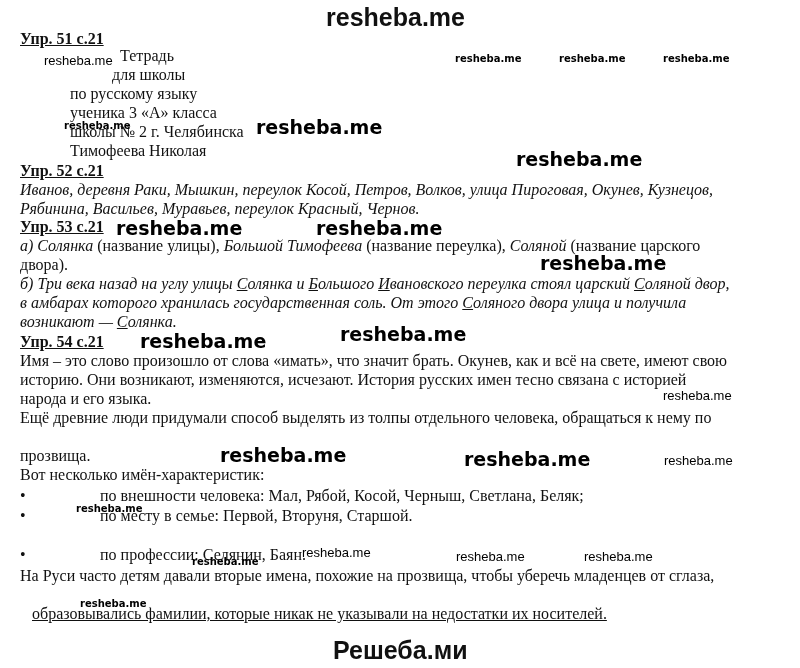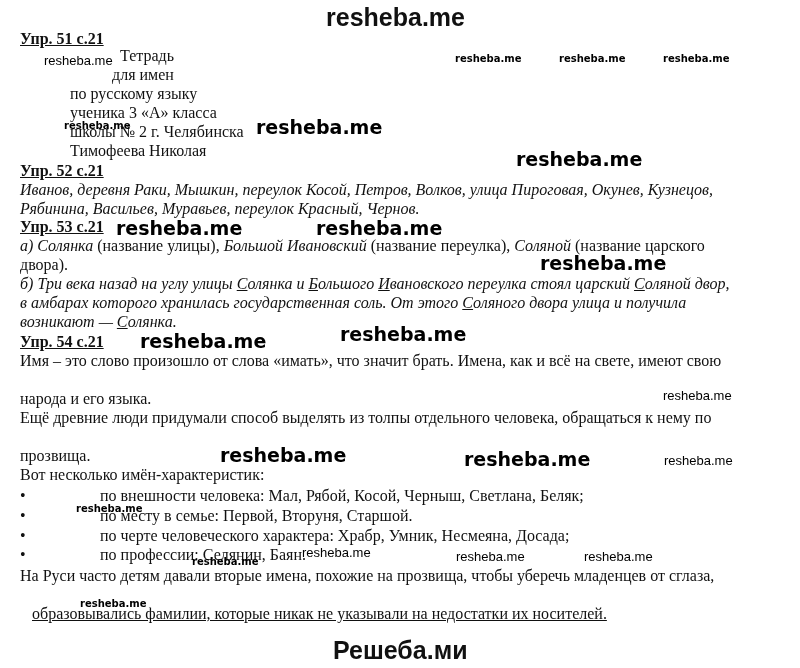--- a/index.html
+++ b/index.html
@@ -26,7 +26,7 @@
 
   <div class="abs heading" style="left:20px; top:30px;">Упр. 51 с.21</div>
   <div class="abs body-text" style="left:120px; top:46px;">Тетрадь</div>
-  <div class="abs body-text" style="left:112px; top:65px;">для имен</div>
+  <div class="abs body-text" style="left:112px; top:65px;">для школы</div>
   <div class="abs body-text" style="left:70px; top:84px;text-align:center;">по русскому языку</div>
   <div class="abs body-text" style="left:70px; top:103px;">ученика 3 «А» класса</div>
   <div class="abs body-text" style="left:70px; top:122px;">школы № 2 г. Челябинска</div>

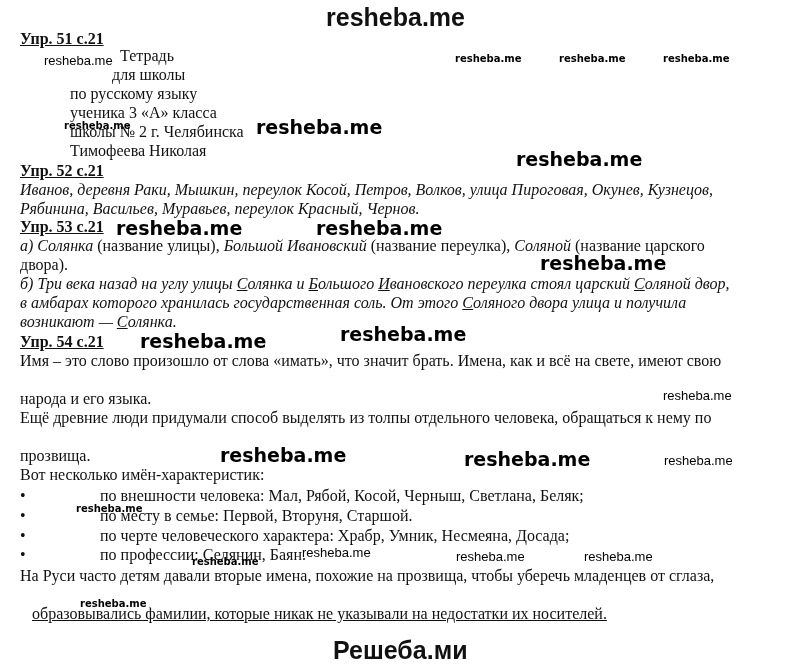--- a/index.html
+++ b/index.html
@@ -38,7 +38,7 @@
 
   <div class="abs heading" style="left:20px; top:218px;">Упр. 53 с.21</div>
   <div class="abs body-text" style="left:20px; top:236px;">
-    <span class="italic">а) </span><span class="italic">Солянка</span><span> (название улицы), </span><span class="italic">Большой Ивановский</span><span> (название переулка), </span><span class="italic">Соляной</span><span> (название царского</span>
+    <span class="italic">а) </span><span class="italic">Солянка</span><span> (название улицы), </span><span class="italic">Большой Тимофеева</span><span> (название переулка), </span><span class="italic">Соляной</span><span> (название царского</span>
   </div>
   <div class="abs body-text" style="left:20px; top:255px;">двора).</div>
   <div class="abs body-text italic" style="left:20px; top:274px;">

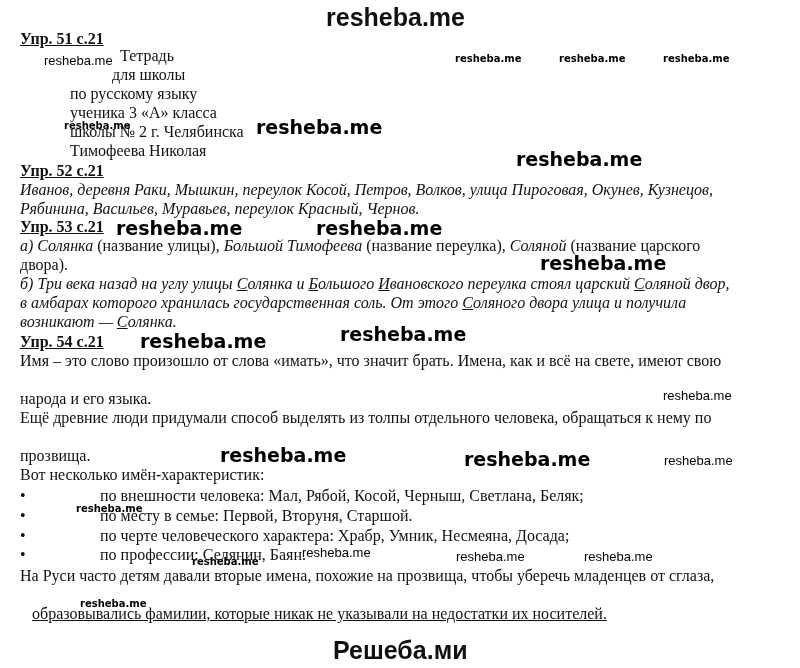--- a/index.html
+++ b/index.html
@@ -52,7 +52,7 @@
   </div>
 
   <div class="abs heading" style="left:20px; top:333px;">Упр. 54 с.21</div>
-  <div class="abs body-text" style="left:20px; top:351px;">Имя – это слово произошло от слова «имать», что значит брать.   Имена, как и всё на свете, имеют свою</div>
+  <div class="abs body-text" style="left:20px; top:351px;">Имя – это слово произошло от слова «имать», что значит брать.   Окунев, как и всё на свете, имеют свою</div>
   <div class="abs body-text" style="left:20px; top:389px;">народа и его языка.</div>
   <div class="abs body-text" style="left:20px; top:408px;">Ещё древние люди придумали способ выделять из толпы отдельного человека, обращаться к нему по</div>
   <div class="abs body-text" style="left:20px; top:446px;">прозвища.</div>

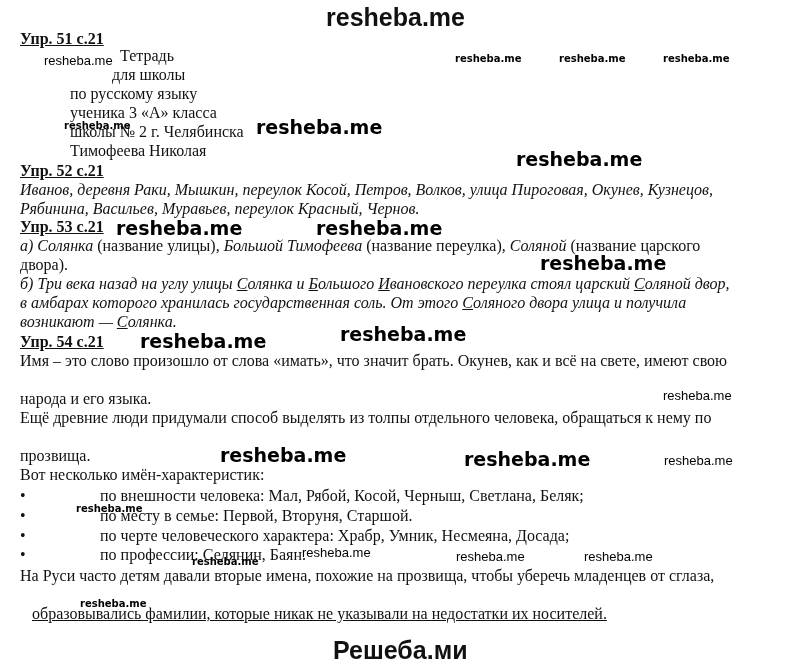--- a/index.html
+++ b/index.html
@@ -53,6 +53,7 @@
 
   <div class="abs heading" style="left:20px; top:333px;">Упр. 54 с.21</div>
   <div class="abs body-text" style="left:20px; top:351px;">Имя – это слово произошло от слова «имать», что значит брать.   Окунев, как и всё на свете, имеют свою</div>
+  <div class="abs body-text" style="left:20px; top:370px;">историю. Они возникают, изменяются, исчезают. История русских имен тесно связана с историей</div>
   <div class="abs body-text" style="left:20px; top:389px;">народа и его языка.</div>
   <div class="abs body-text" style="left:20px; top:408px;">Ещё древние люди придумали способ выделять из толпы отдельного человека, обращаться к нему по</div>
   <div class="abs body-text" style="left:20px; top:446px;">прозвища.</div>

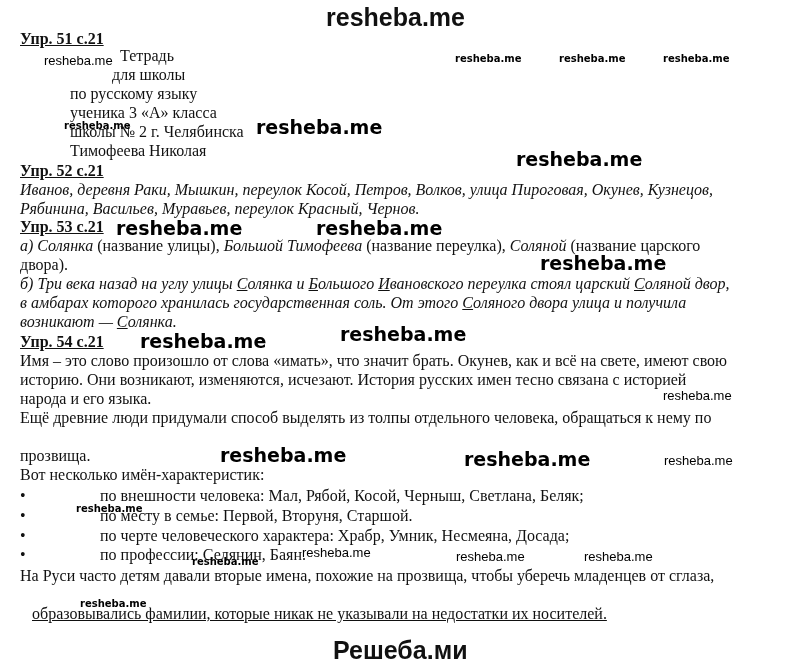--- a/index.html
+++ b/index.html
@@ -65,9 +65,6 @@
   <div class="abs body-text" style="left:20px; top:506px;">
     <span class="bullet">•</span><span>по месту в семье: Первой, Вторуня, Старшой.</span>
   </div>
-  <div class="abs body-text" style="left:20px; top:526px;">
-    <span class="bullet">•</span><span>по черте человеческого характера: Храбр, Умник, Несмеяна, Досада;</span>
-  </div>
   <div class="abs body-text" style="left:20px; top:545px;">
     <span class="bullet">•</span><span>по профессии: Селянин, Баян.</span>
   </div>

